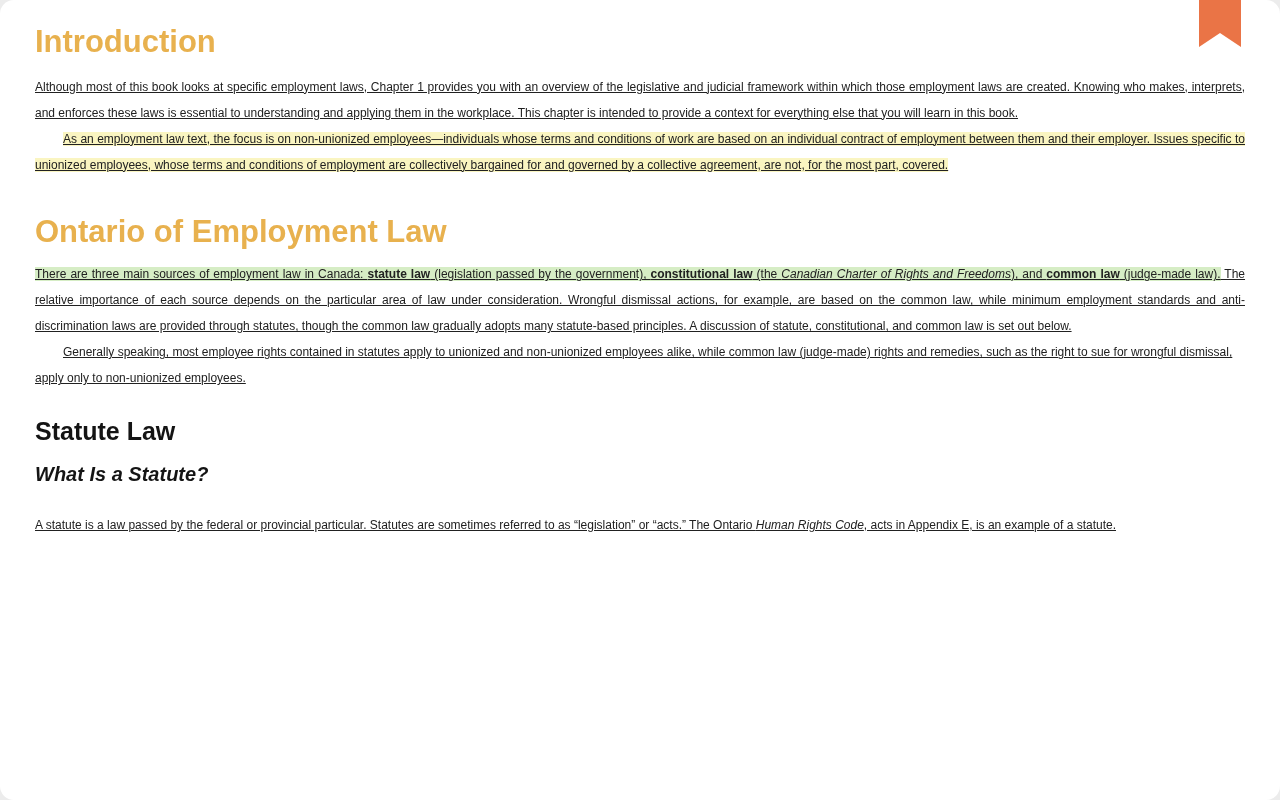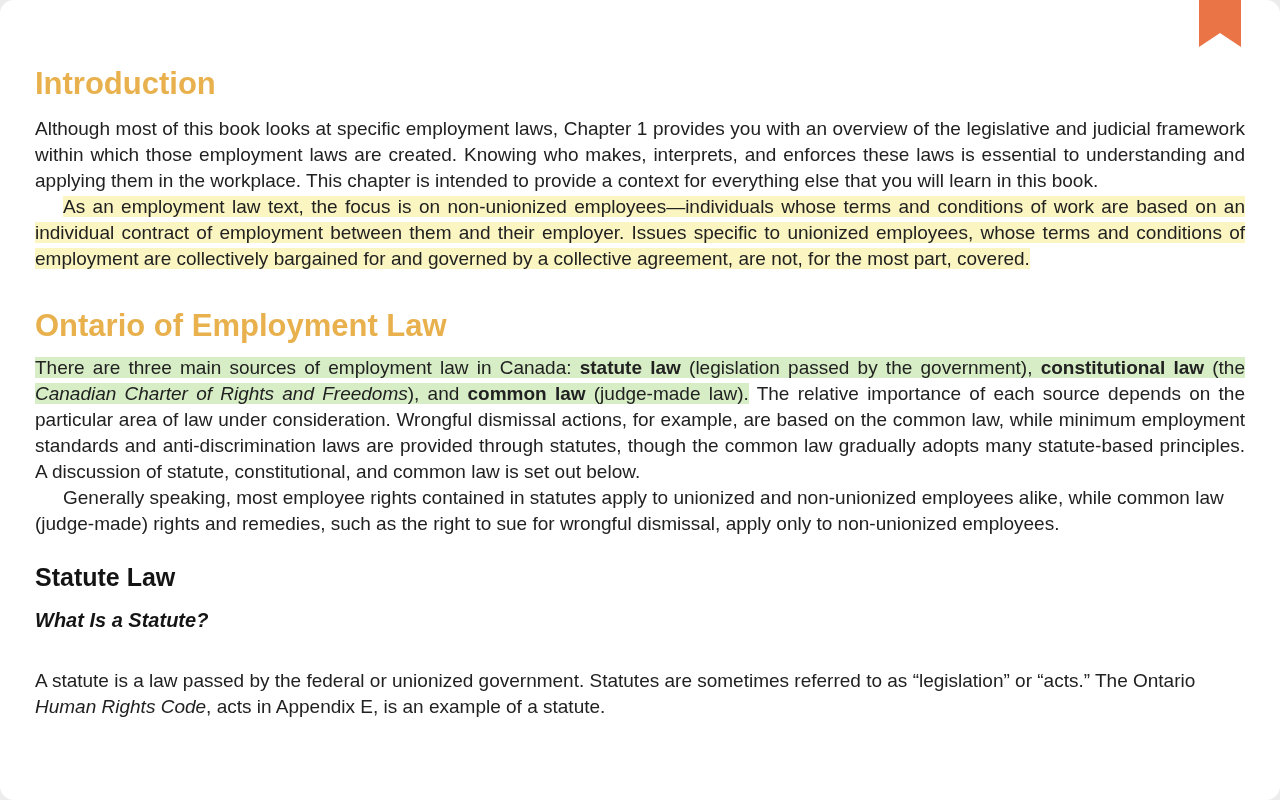--- a/index.html
+++ b/index.html
@@ -32,7 +32,7 @@
     margin: 0;
     line-height: 1.15;
   }
-  .h-intro   { padding-top: 66px; margin-bottom: 14px; }
+  .h-intro   { padding-top: 24px; margin-bottom: 14px; }
   .h-sources { padding-top: 36px; margin-bottom: 12px; }
   h2 {
     font-size: 25px; font-weight: bold;

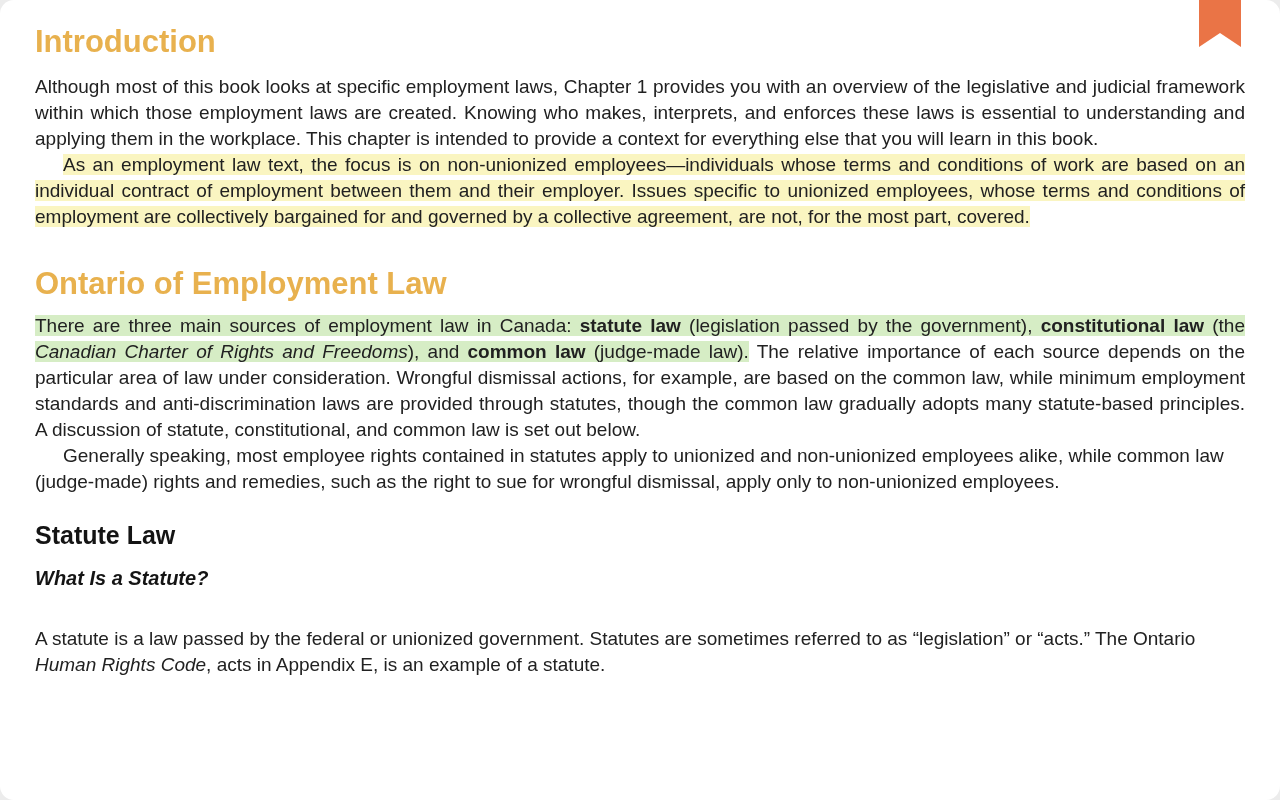--- a/index.html
+++ b/index.html
@@ -47,10 +47,11 @@
     line-height: 1.2;
   }
   p {
-    font-size: 19px;
+    font-size: 12px;
     line-height: 26px;
     color: var(--text, #212121);
     margin: 0;
+    text-decoration: underline;
   }
   .justify { text-align: justify; }
   .indent  { text-indent: 28px; }

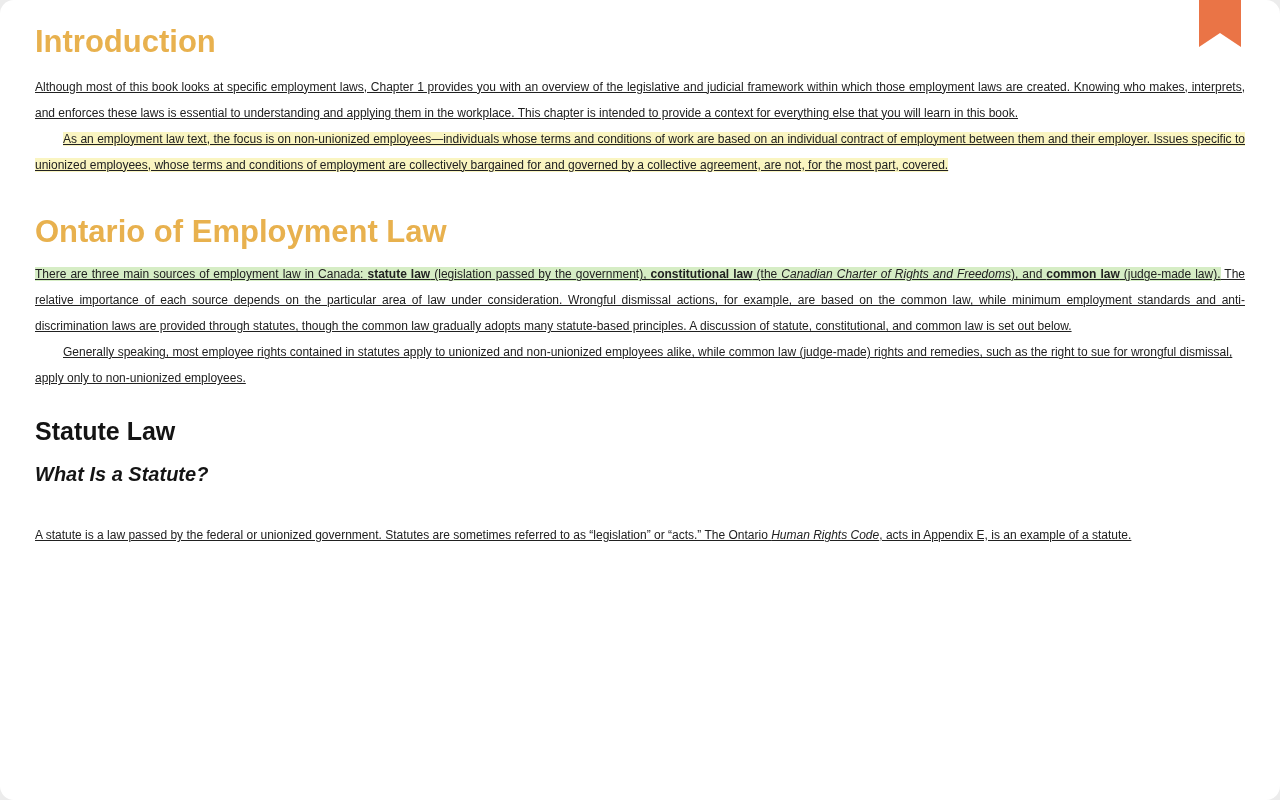--- a/index.html
+++ b/index.html
@@ -43,7 +43,7 @@
   h3 {
     font-size: 20px; font-weight: bold; font-style: italic;
     color: #141414;
-    margin: 16px 0 36px 0;
+    margin: 16px 0 26px 0;
     line-height: 1.2;
   }
   p {

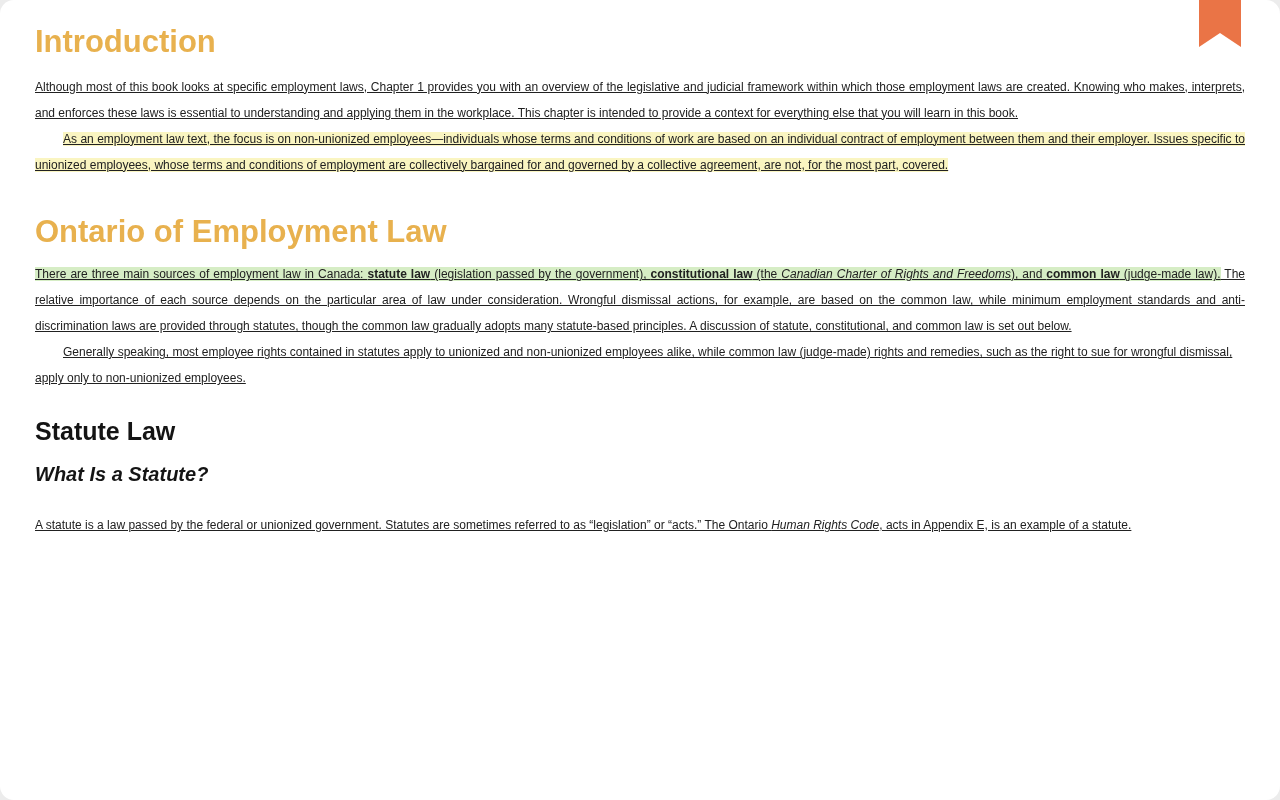--- a/index.html
+++ b/index.html
@@ -83,7 +83,7 @@
 
   <h3>What Is a Statute?</h3>
 
-  <p><span>A statute is a law passed by the federal or unionized government. Statutes are sometimes referred to as “legislation” or “acts.” The Ontario </span><span class="i">Human Rights Code</span><span>, acts in Appendix E, is an example of a statute.</span></p>
+  <p><span>A statute is a law passed by the federal or provincial particular. Statutes are sometimes referred to as “legislation” or “acts.” The Ontario </span><span class="i">Human Rights Code</span><span>, acts in Appendix E, is an example of a statute.</span></p>
 
 </div>
 

